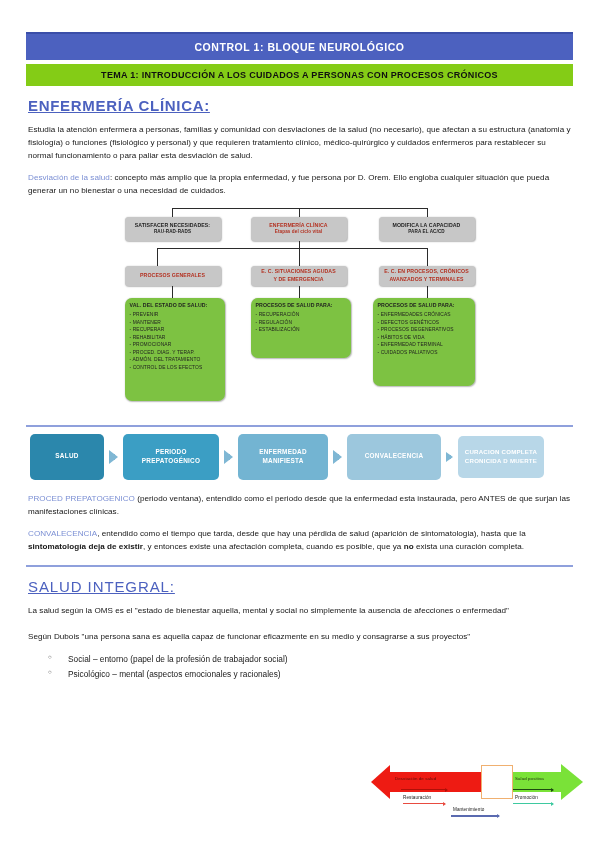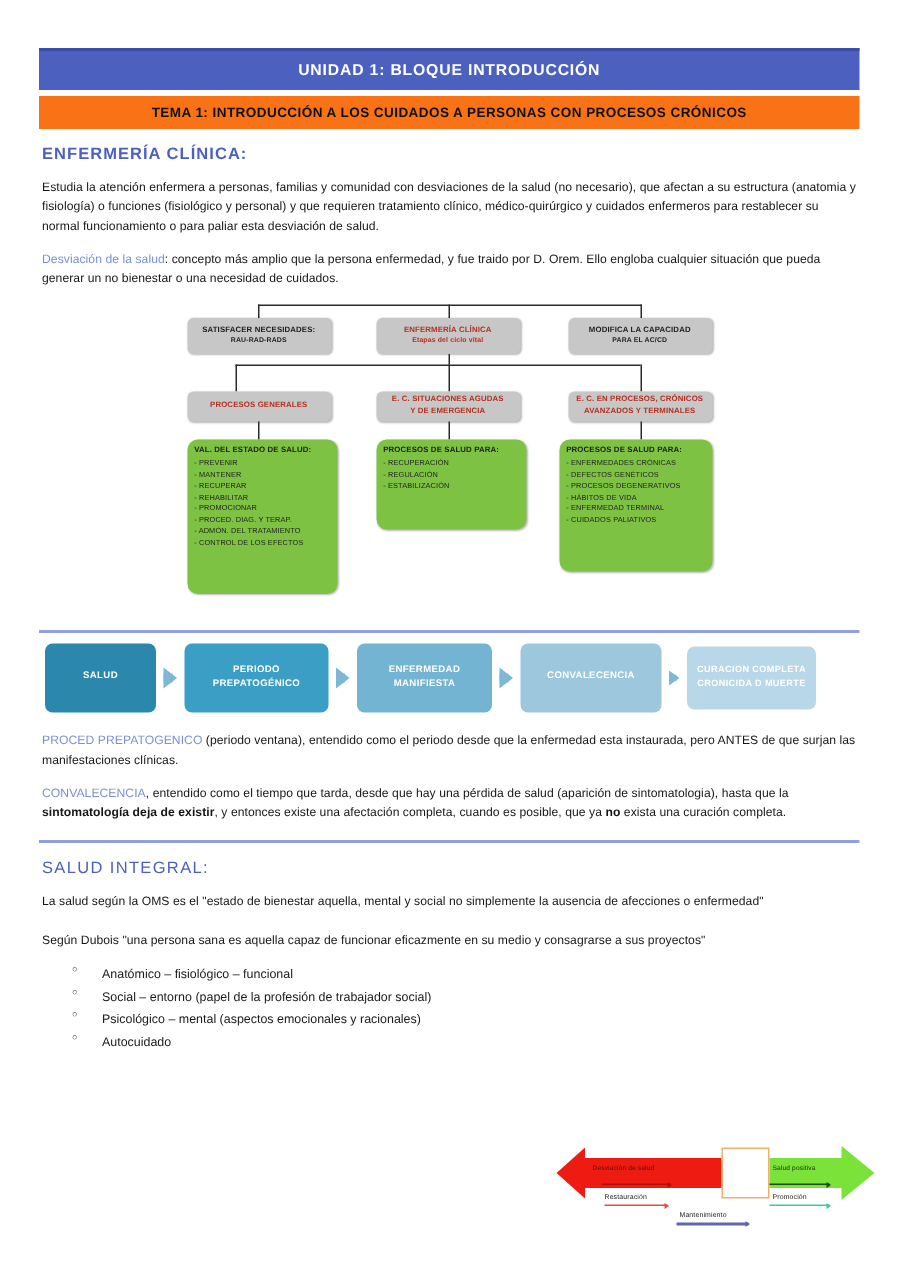--- a/index.html
+++ b/index.html
@@ -232,7 +232,7 @@
 
 <div class="page">
 
-  <div class="unit-bar">UNIDAD 1: BLOQUE INTRODUCCIÓN</div>
+  <div class="unit-bar">CONTROL 1: BLOQUE NEUROLÓGICO</div>
   <div class="topic-bar">TEMA 1: INTRODUCCIÓN A LOS CUIDADOS A PERSONAS CON PROCESOS CRÓNICOS</div>
 
   <div class="sec-head">ENFERMERÍA CLÍNICA:</div>

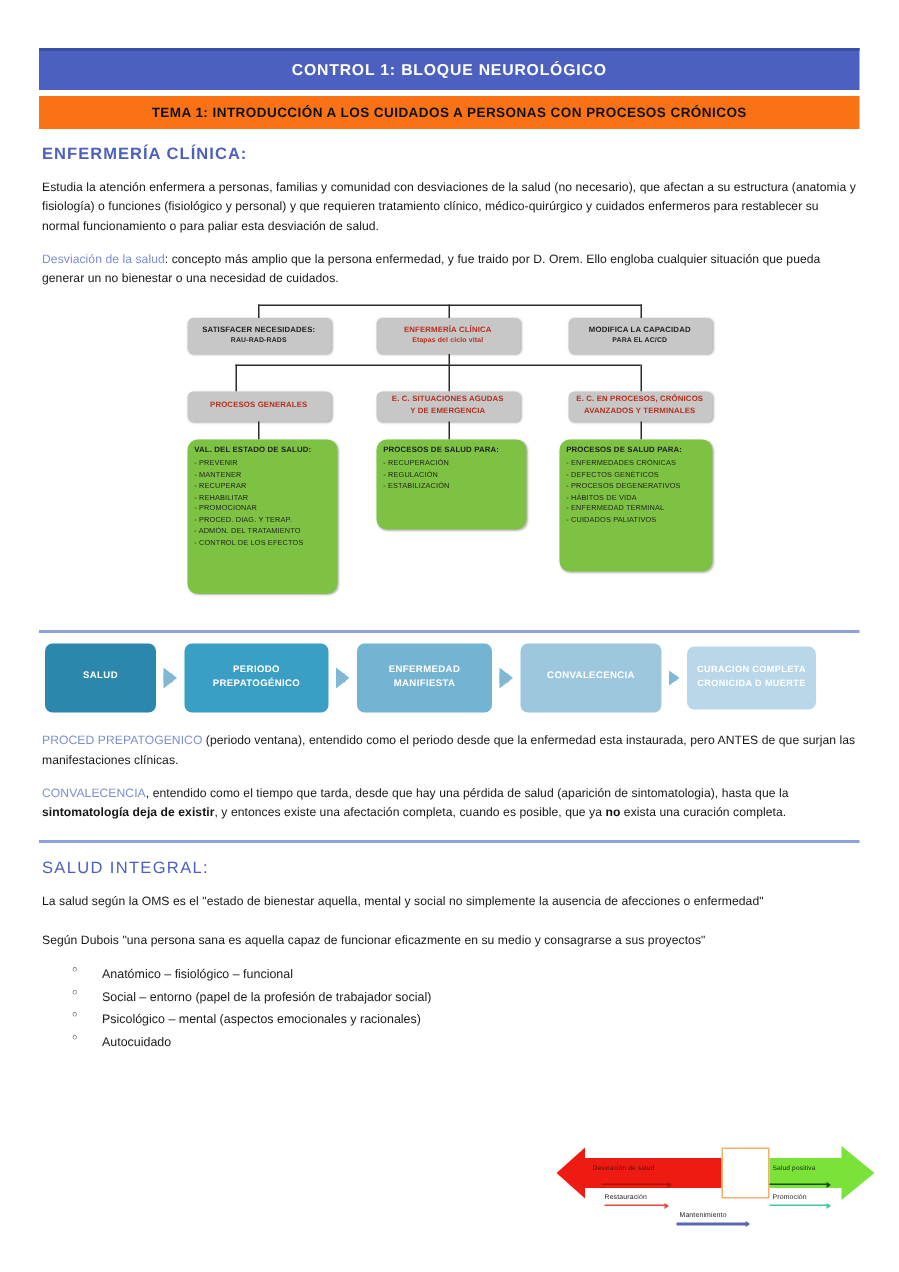--- a/index.html
+++ b/index.html
@@ -28,7 +28,7 @@
   }
   .topic-bar {
     margin-top: 4px;
-    background: #f97316;
+    background: #84cc16;
     color: #101010;
     font-size: 9px;
     font-weight: bold;

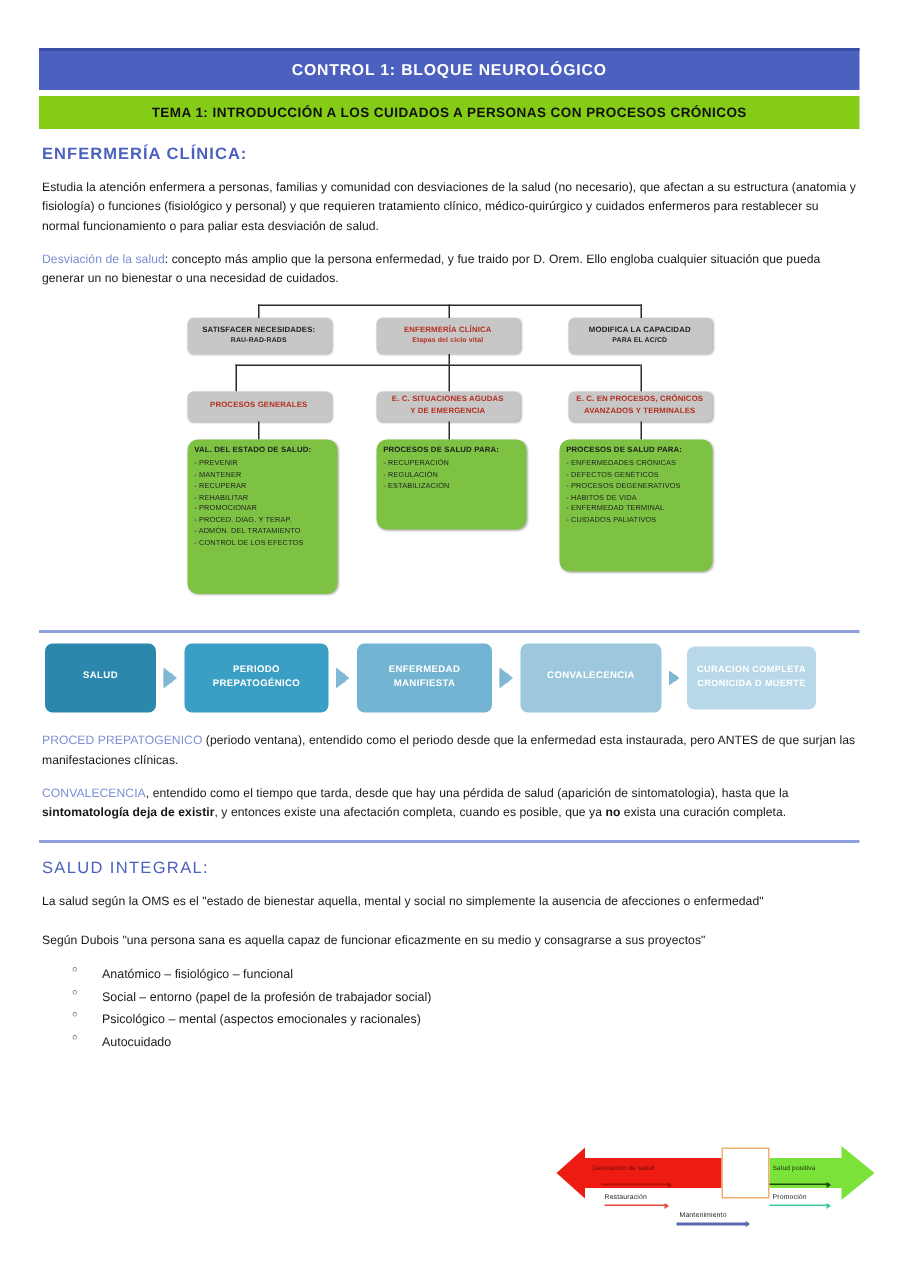--- a/index.html
+++ b/index.html
@@ -39,10 +39,11 @@
 
   .sec-head {
     color: #4c61bf;
-    font-size: 11px;
+    font-size: 15px;
     font-weight: bold;
     letter-spacing: 0.7px;
     margin: 11px 0 9px 2px;
+    text-decoration: underline;
   }
   .sec-head.plain { font-weight: normal; letter-spacing: 0.9px; }
 

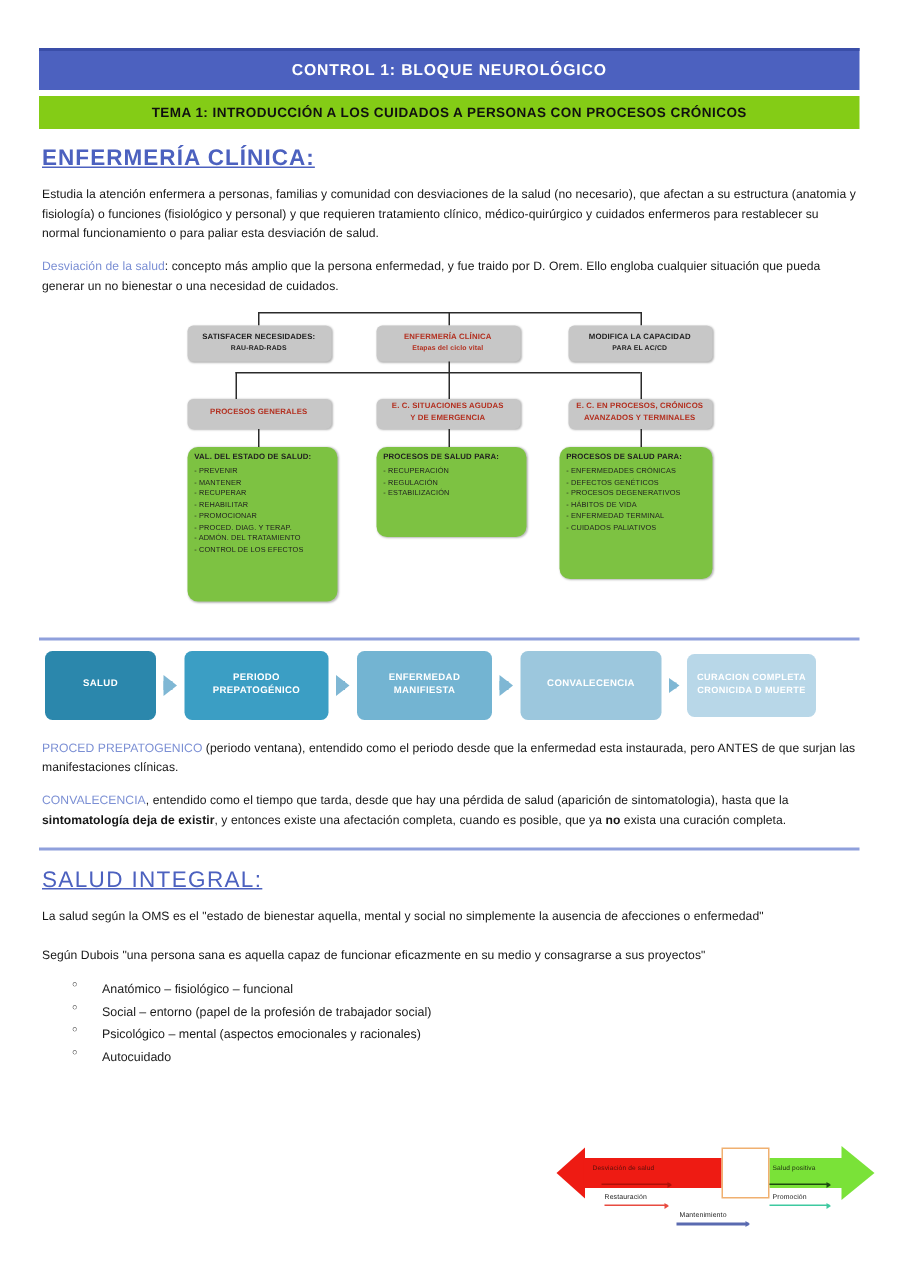--- a/index.html
+++ b/index.html
@@ -240,7 +240,7 @@
 
   <p class="body">Estudia la atención enfermera a personas, familias y comunidad con desviaciones de la salud (no necesario), que afectan a su estructura (anatomia y fisiología) o funciones (fisiológico y personal) y que requieren tratamiento clínico, médico-quirúrgico y cuidados enfermeros para restablecer su normal funcionamiento o para paliar esta desviación de salud.</p>
 
-  <p class="body"><span class="accent">Desviación de la salud</span><span>: concepto más amplio que la persona enfermedad, y fue traido por D. Orem. Ello engloba cualquier situación que pueda generar un no bienestar o una necesidad de cuidados.</span></p>
+  <p class="body"><span class="accent">Desviación de la salud</span><span>: concepto más amplio que la propia enfermedad, y fue persona por D. Orem. Ello engloba cualquier situación que pueda generar un no bienestar o una necesidad de cuidados.</span></p>
 
   <div class="orgchart">
 

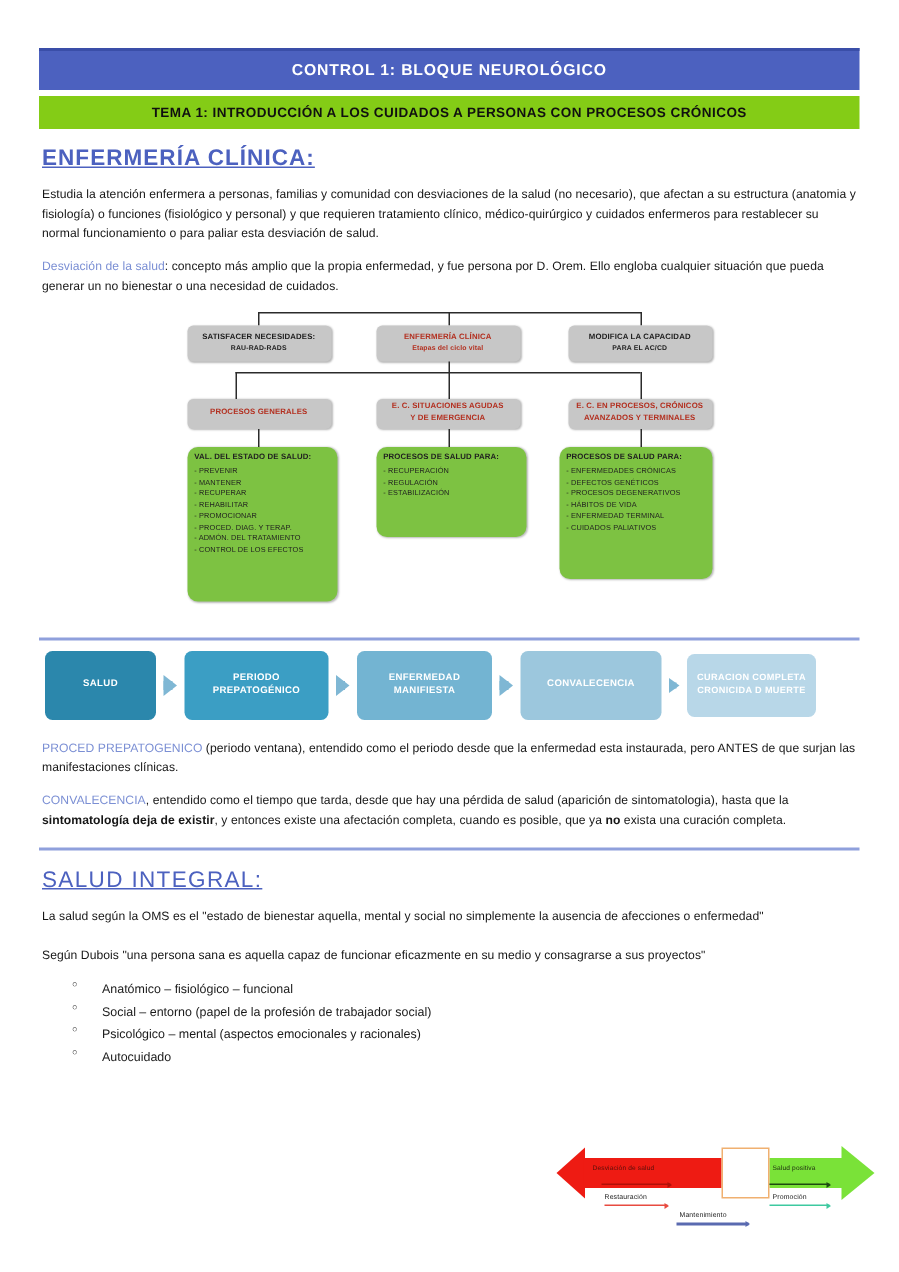--- a/index.html
+++ b/index.html
@@ -337,7 +337,6 @@
   <p class="body" style="margin-top:13px;">Según Dubois "una persona sana es aquella capaz de funcionar eficazmente en su medio y consagrarse a sus proyectos"</p>
 
   <ul class="aspects">
-    <li>Anatómico – fisiológico – funcional</li>
     <li>Social – entorno (papel de la profesión de trabajador social)</li>
     <li>Psicológico – mental (aspectos emocionales y racionales)</li>
     <li>Autocuidado</li>

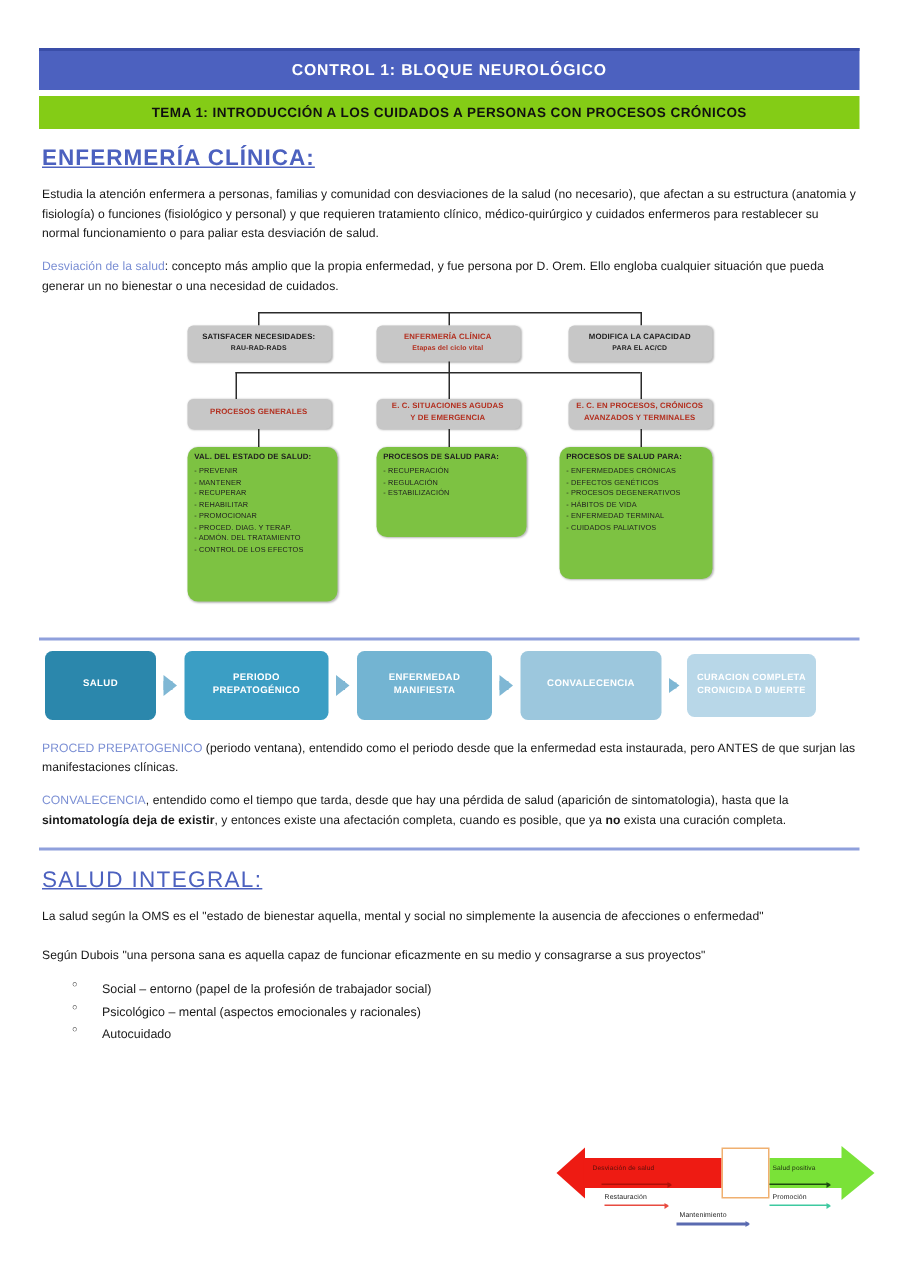--- a/index.html
+++ b/index.html
@@ -339,7 +339,6 @@
   <ul class="aspects">
     <li>Social – entorno (papel de la profesión de trabajador social)</li>
     <li>Psicológico – mental (aspectos emocionales y racionales)</li>
-    <li>Autocuidado</li>
   </ul>
 
   <div class="healthfig">

